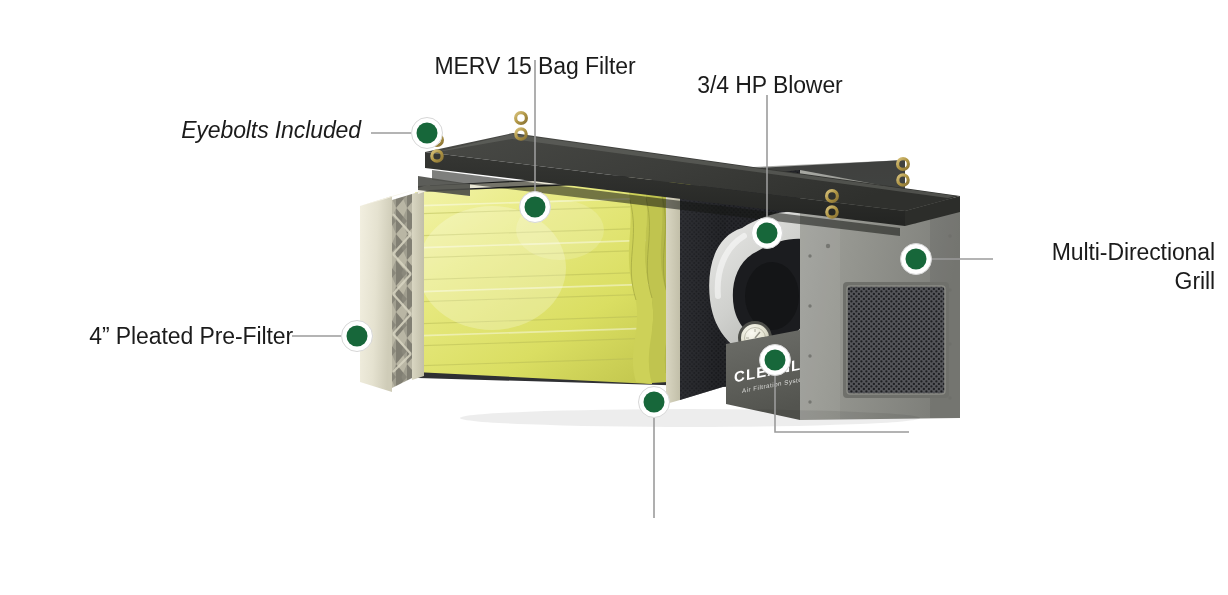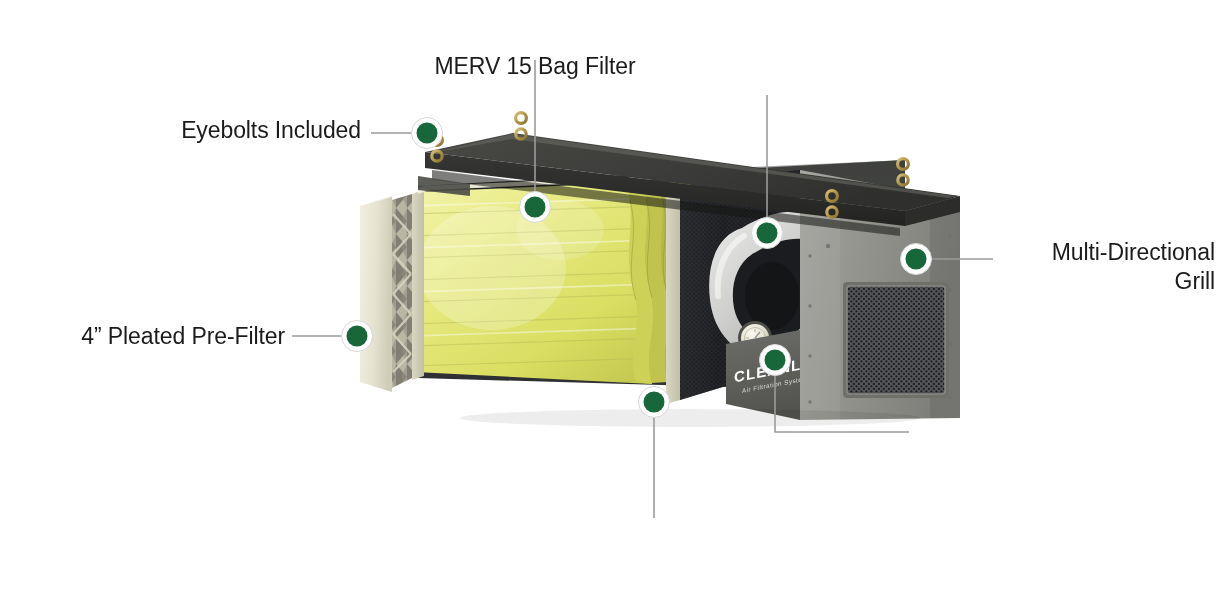--- a/index.html
+++ b/index.html
@@ -410,6 +410,7 @@
 
   <div class="callout-label lbl-center" style="left:385px; top:25px;  width:300px;margin-top:27px;">MERV 15 Bag Filter</div>
 
+  <div class="callout-label lbl-center" style="left:620px; top:71px;  width:300px;">3/4 HP Blower</div>
 
   <div class="callout-label lbl-left" style="left:1000px; top:238px; width:215px;">Multi-Directional
 Grill</div>

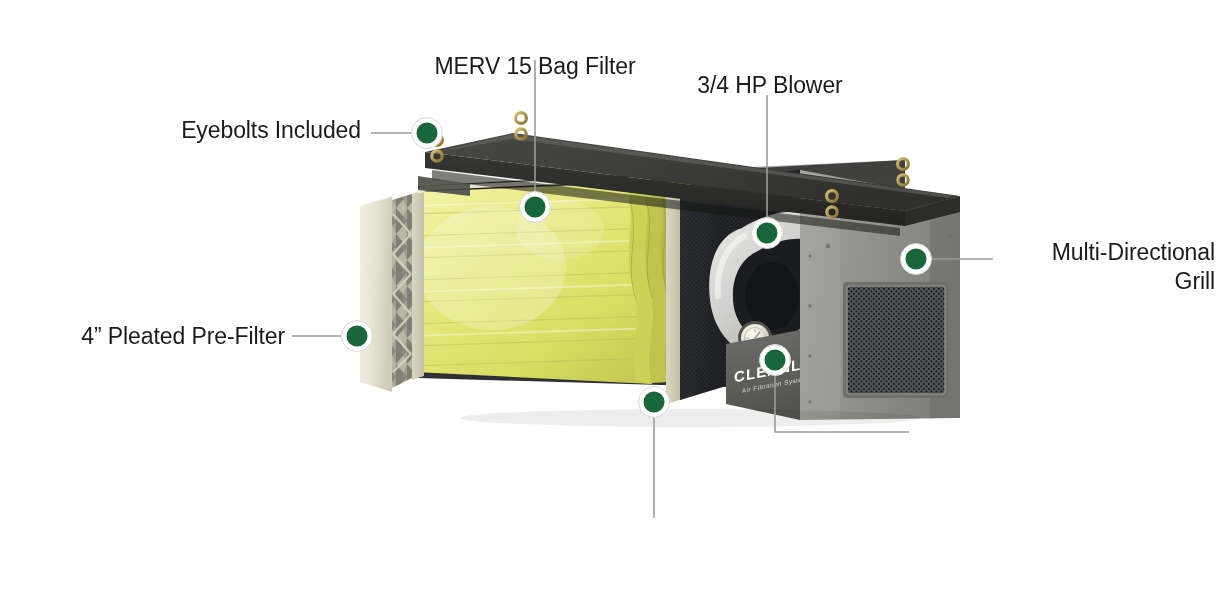--- a/index.html
+++ b/index.html
@@ -406,7 +406,7 @@
     </g>
   </svg>
 
-  <div class="callout-label lbl-right" style="left:16px;  top:116px; width:345px;">Eyebolts Included</div>
+  <div class="callout-label lbl-right" style="left:16px;  top:116px; width:345px;font-style:italic;">Eyebolts Included</div>
 
   <div class="callout-label lbl-center" style="left:385px; top:25px;  width:300px;margin-top:27px;">MERV 15 Bag Filter</div>
 

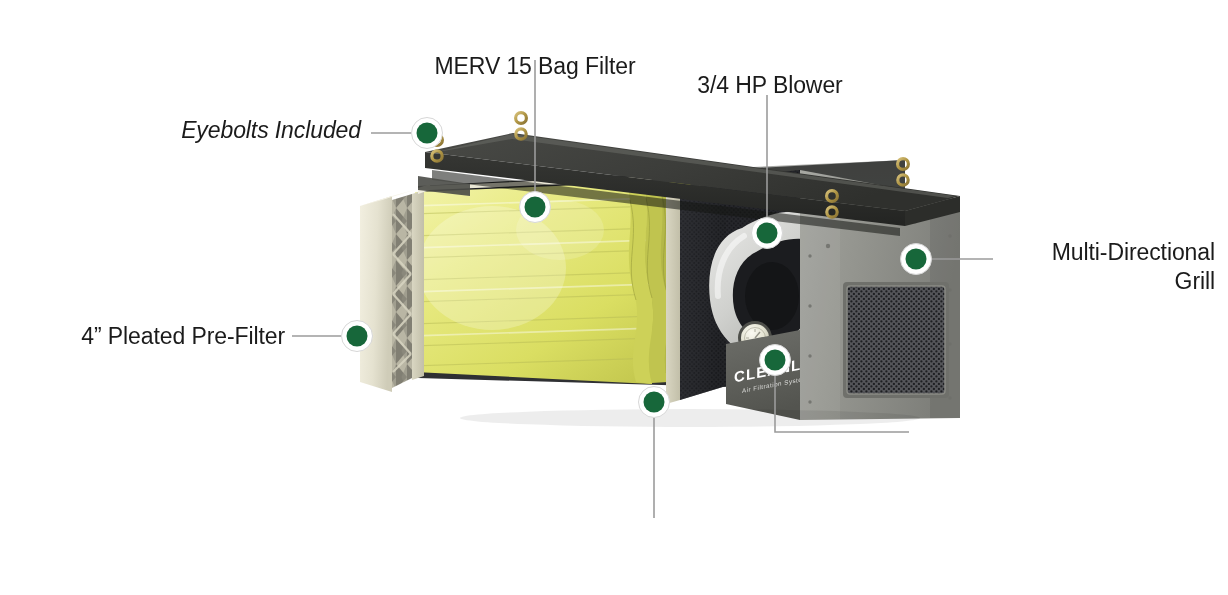--- a/index.html
+++ b/index.html
@@ -415,7 +415,7 @@
   <div class="callout-label lbl-left" style="left:1000px; top:238px; width:215px;">Multi-Directional
 Grill</div>
 
-  <div class="callout-label lbl-right" style="left:0px;   top:322px; width:285px;">4” Pleated Pre-Filter</div>
+  <div class="callout-label lbl-right" style="left:8px;   top:322px; width:285px;">4” Pleated Pre-Filter</div>
 
 
 

